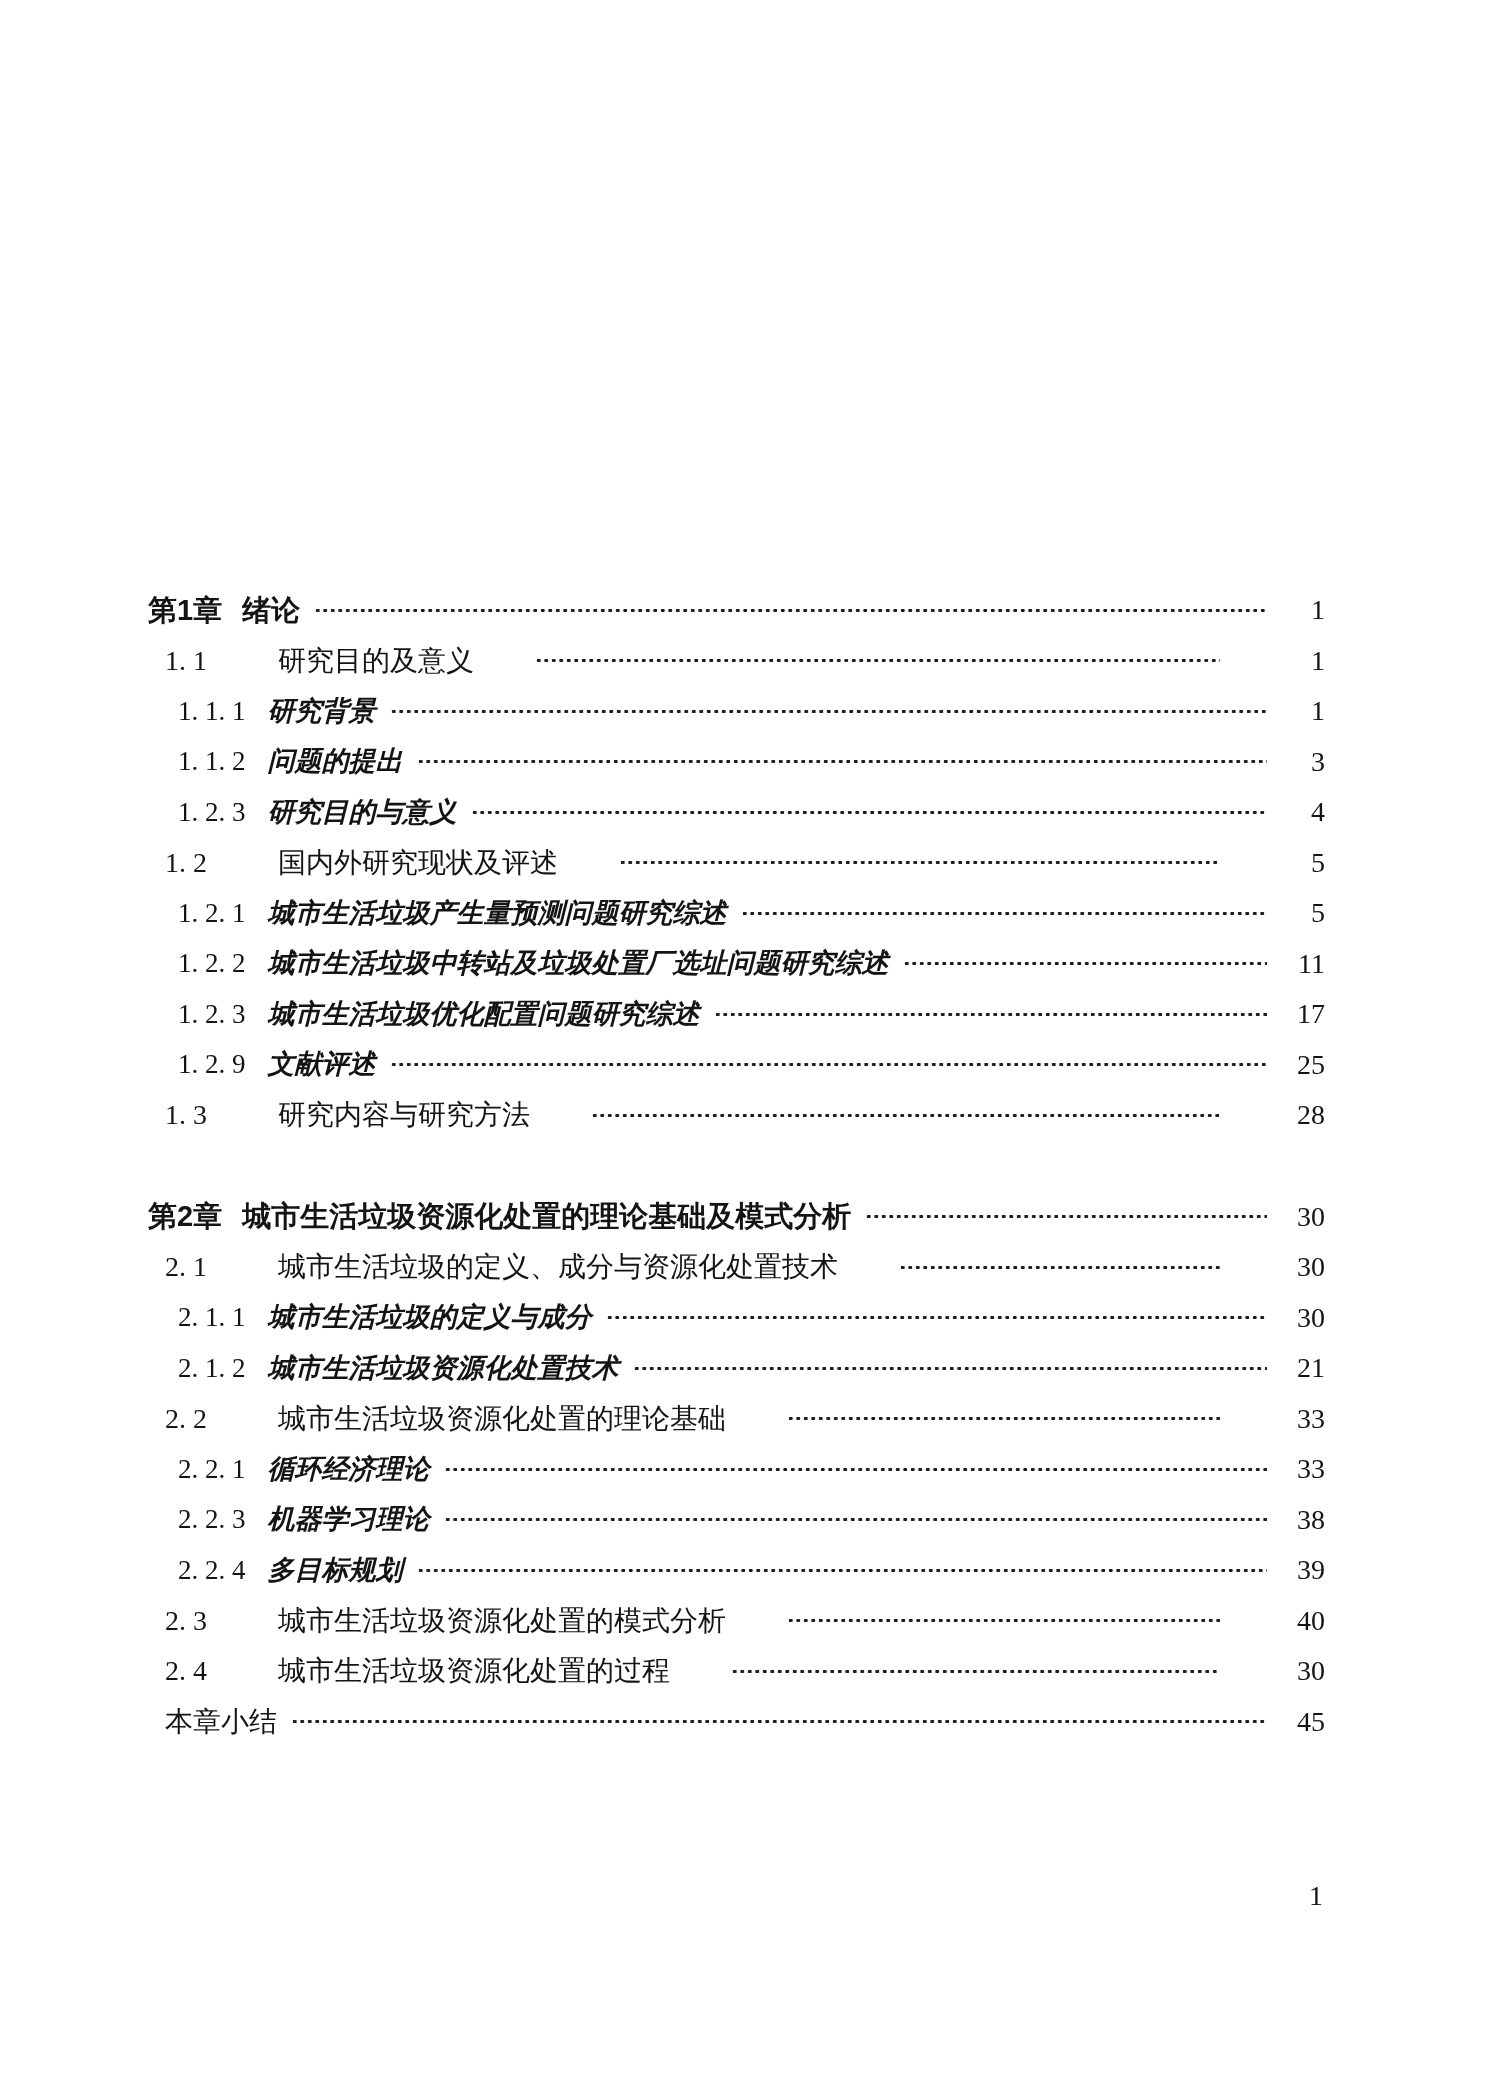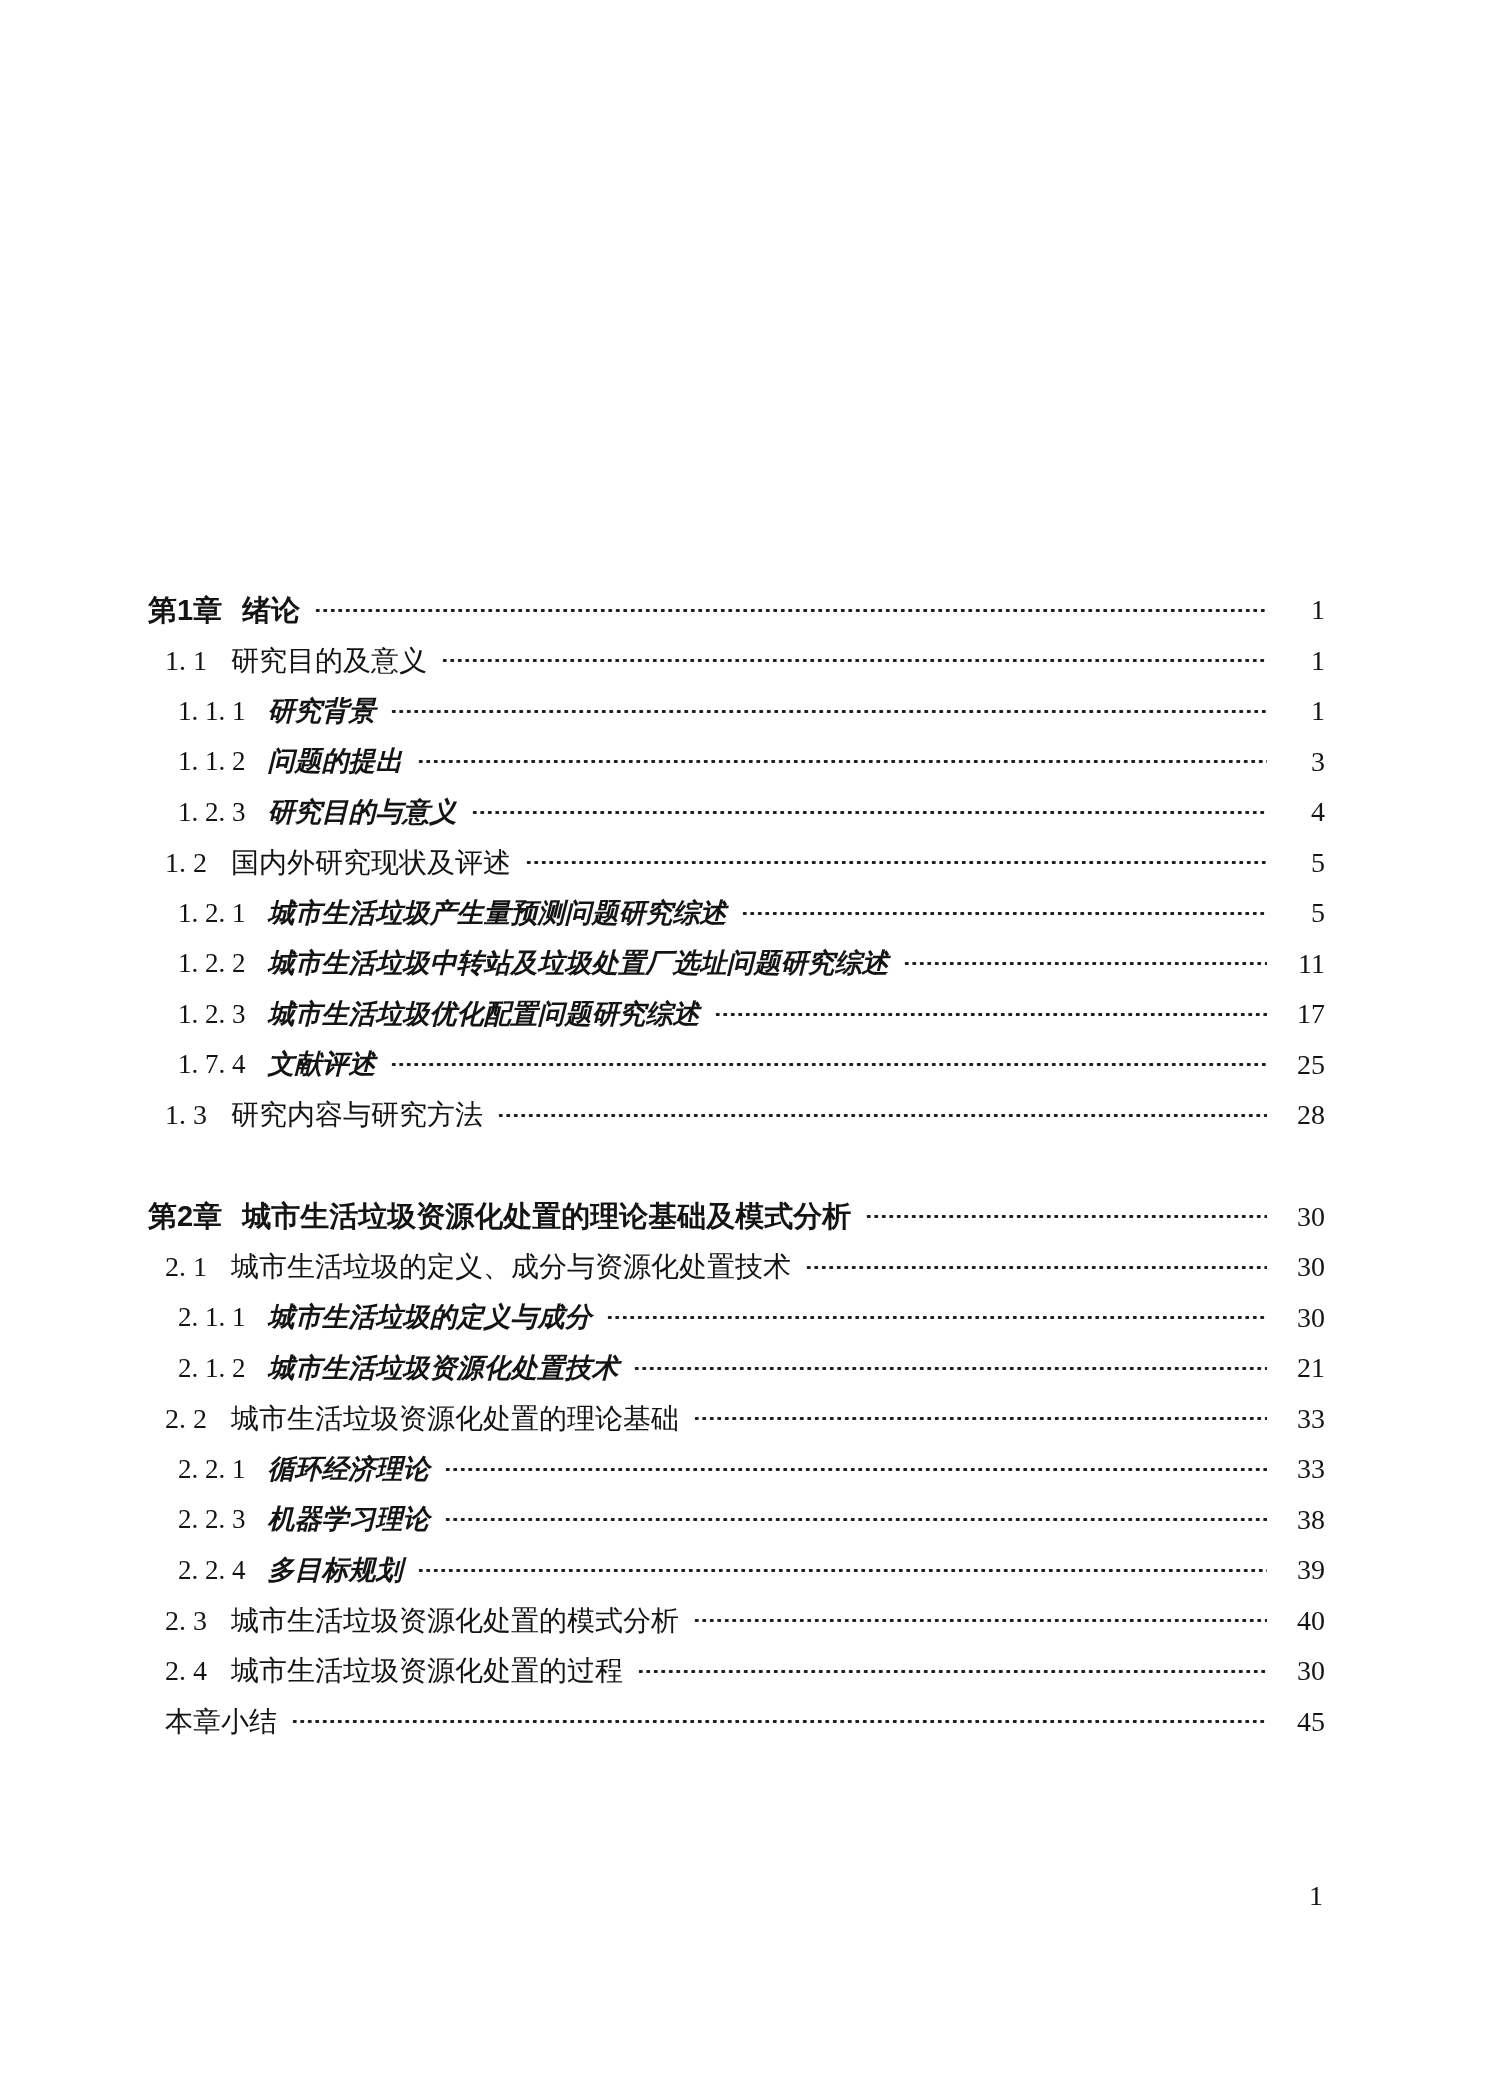--- a/index.html
+++ b/index.html
@@ -49,7 +49,7 @@
   }
   .row.chapter .label { margin-right: 20px; }
 
-  .row.l2 { padding-left: 17px; }
+  .row.l2 { padding-left: 17px; gap: 47px; }
   .row.l2 .label { margin-right: 24px; }
 
   .row.l3 { padding-left: 30px; font-size: 27px; }

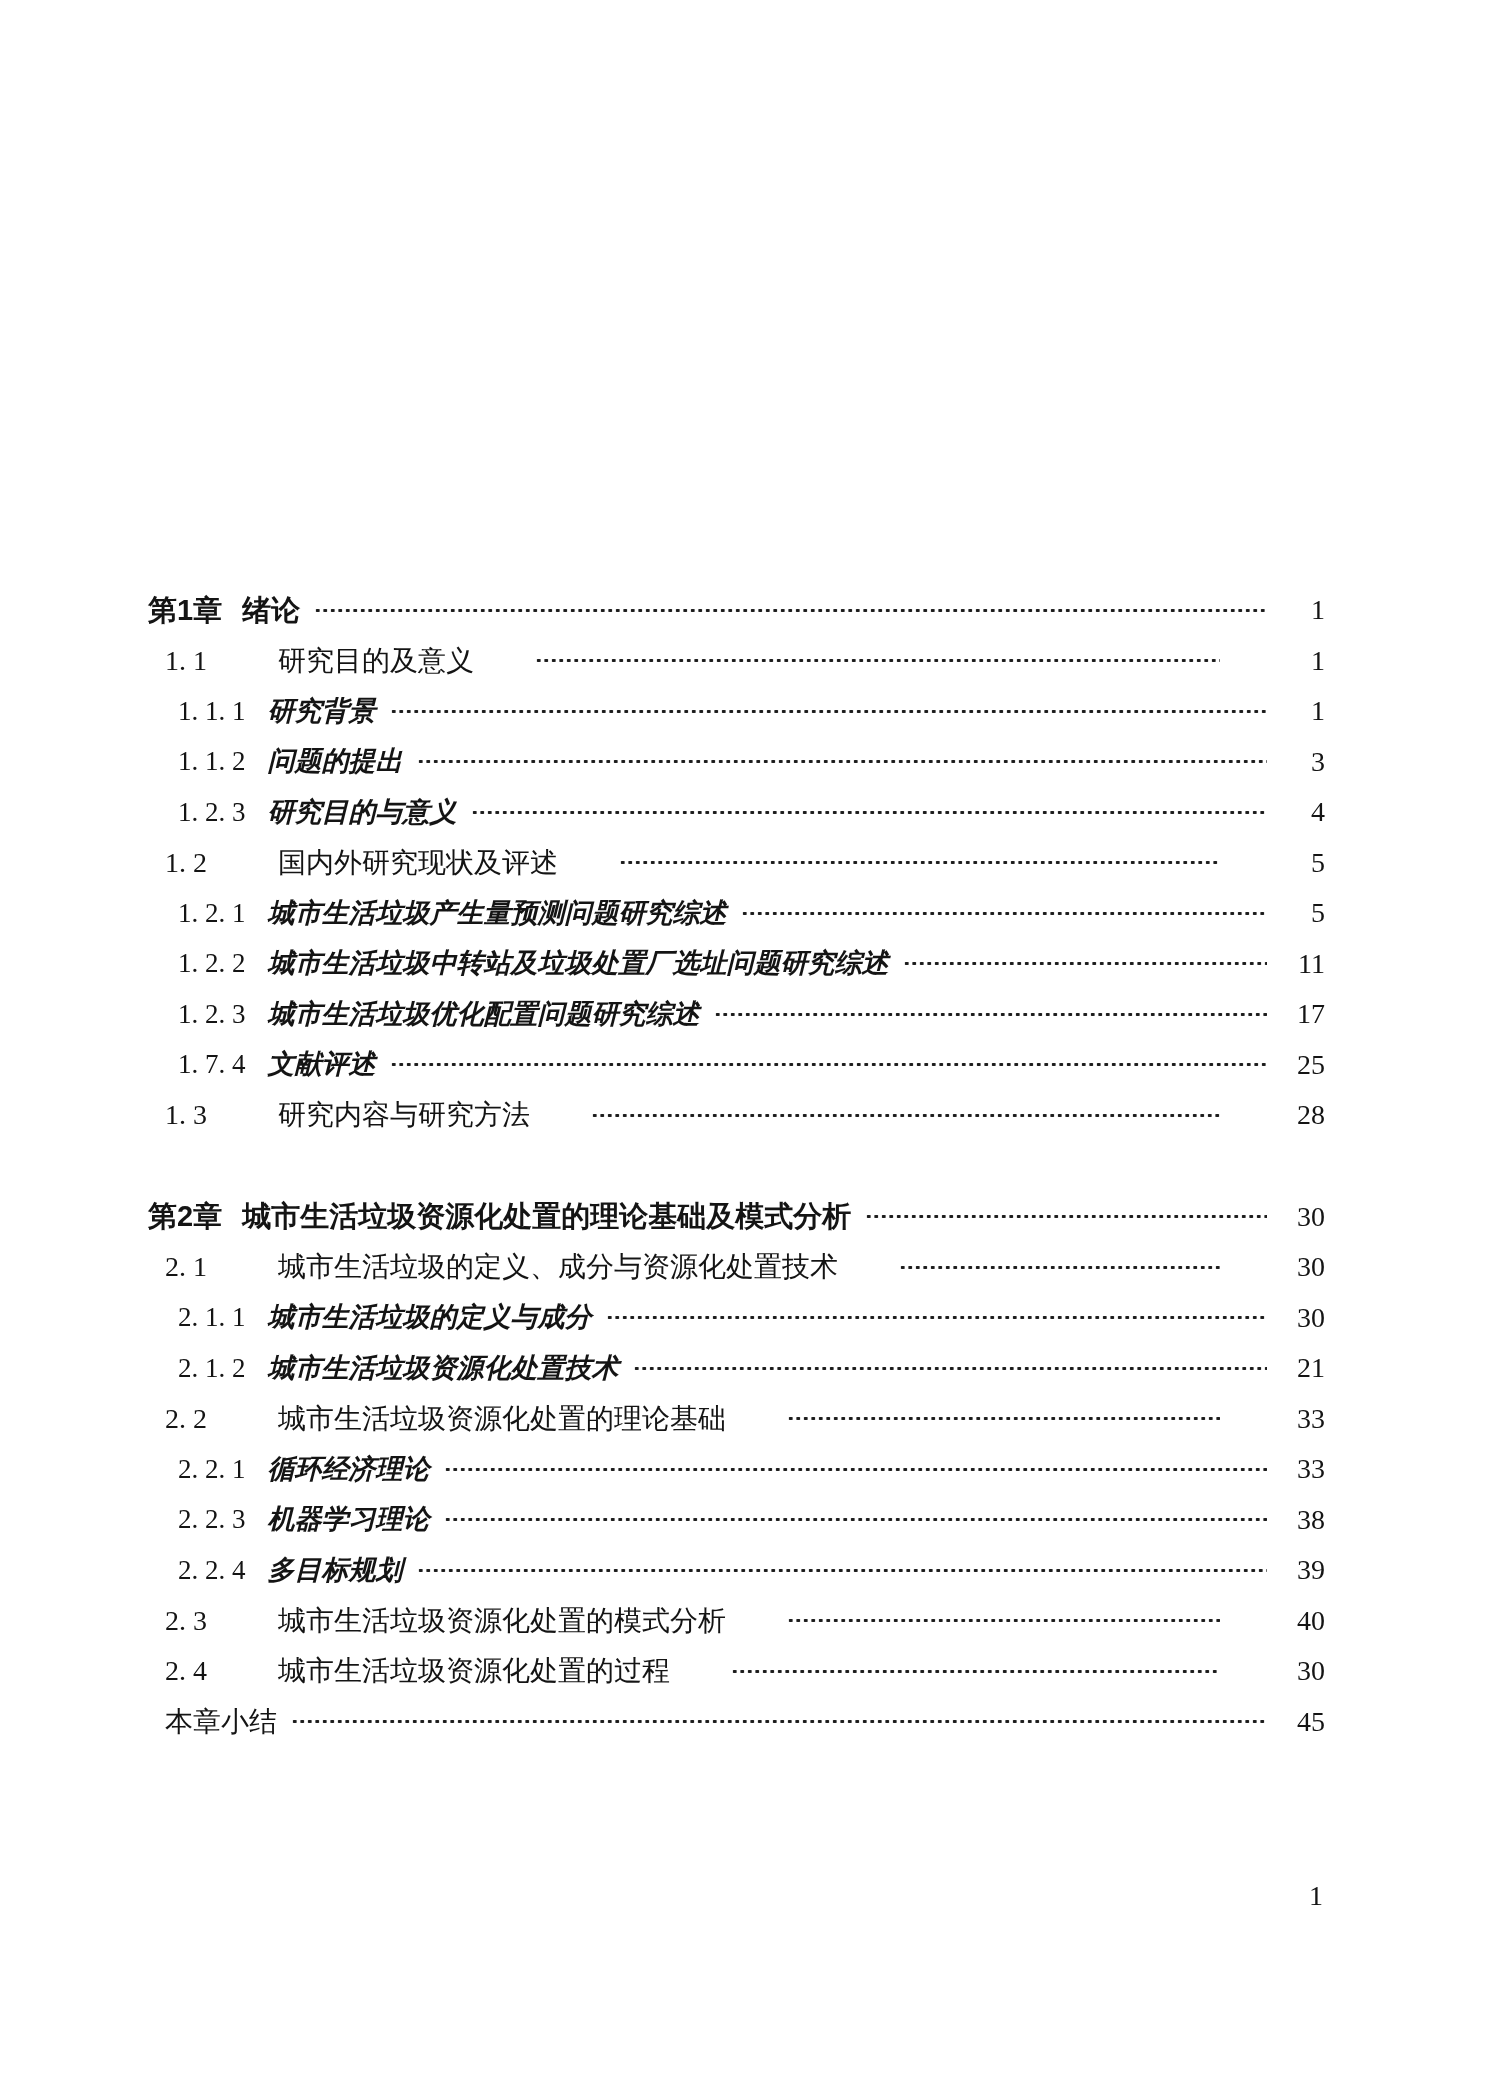--- a/index.html
+++ b/index.html
@@ -152,7 +152,7 @@
     <span class="pagenum">17</span>
   </div>
       <div class="row l3">
-    <span class="label">1. 7. 4</span>
+    <span class="label">1. 2. 9</span>
     <span class="title">文献评述</span>
     <span class="dots"></span>
     <span class="pagenum">25</span>

